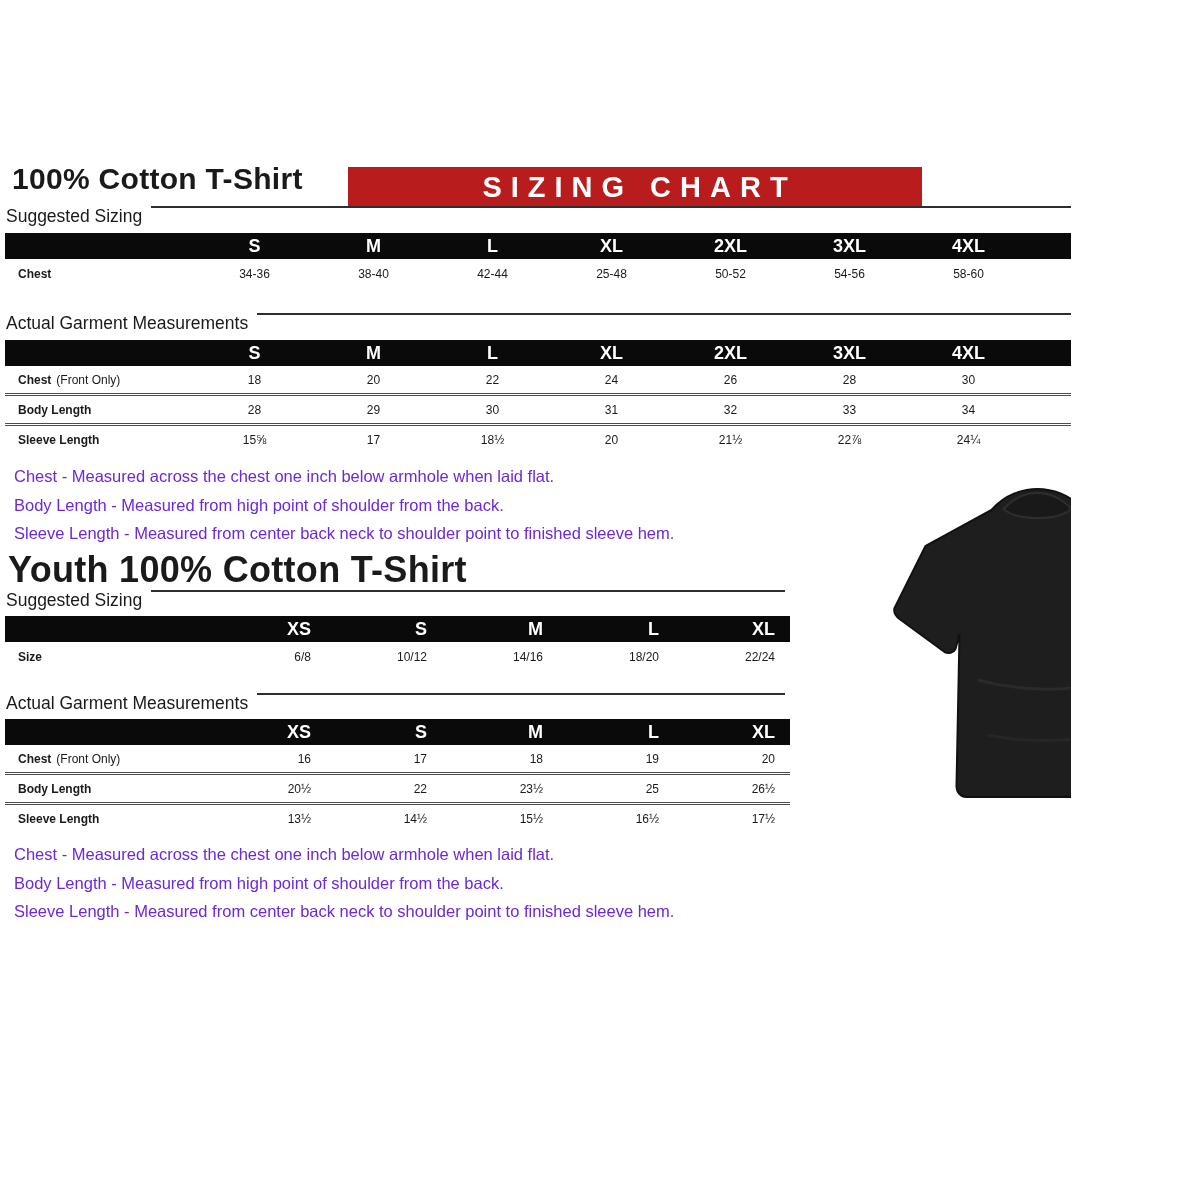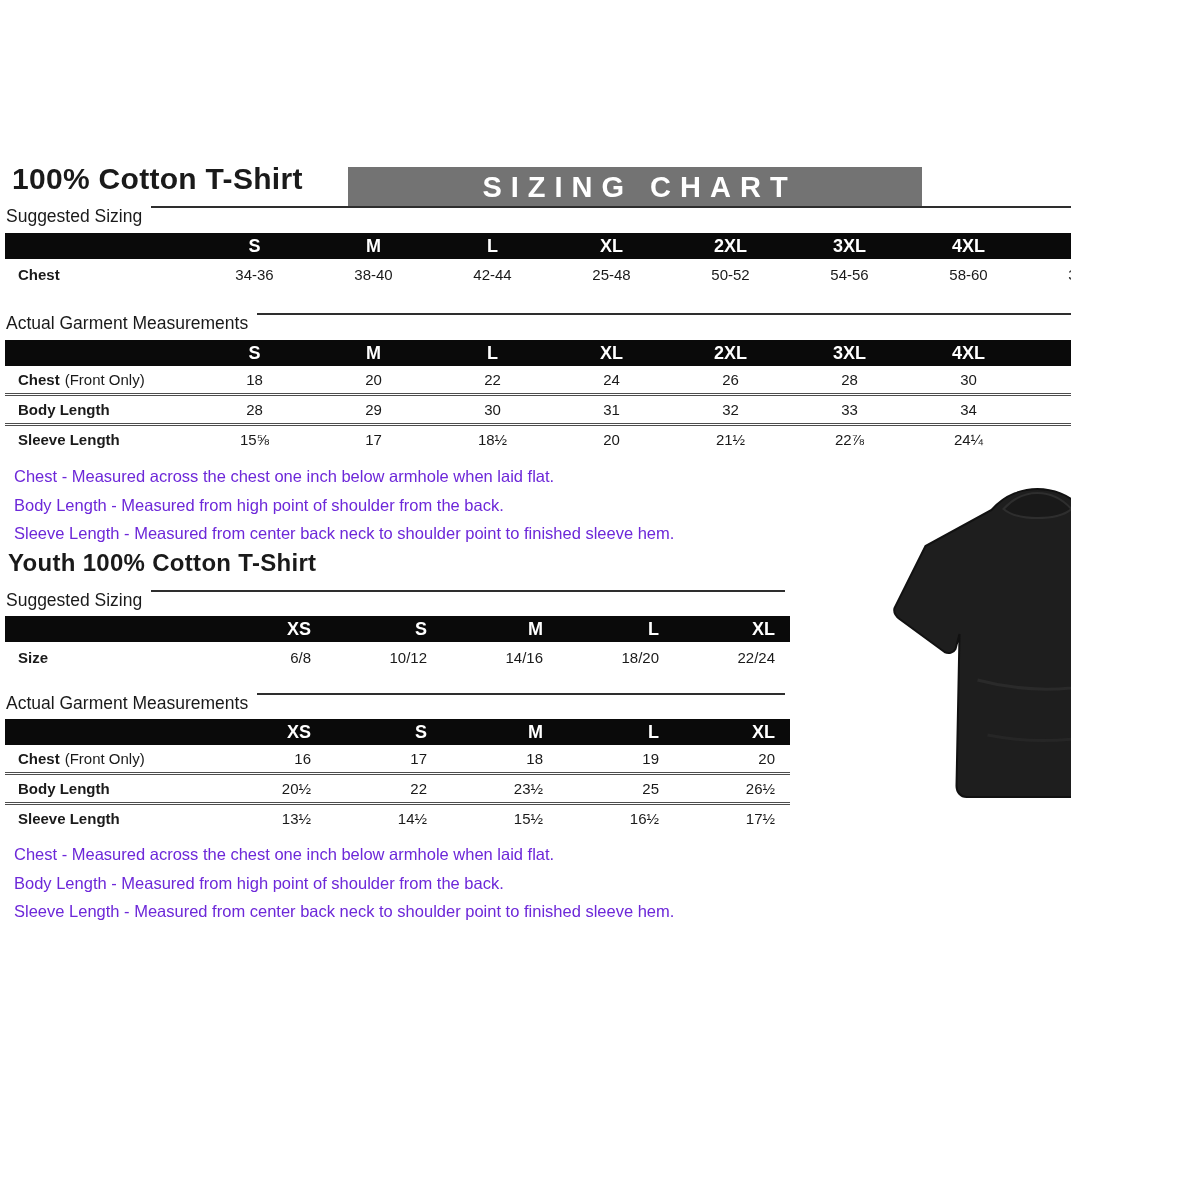--- a/index.html
+++ b/index.html
@@ -12,7 +12,7 @@
   
   .title{left:12px;top:162px;font-size:30px;font-weight:700;letter-spacing:.3px;}
   .banner{
-    left:348px;top:167px;width:574px;height:39px;background:#737373;color:#ffffff;
+    left:348px;top:167px;width:574px;height:39px;background:#b91c1c;color:#ffffff;
     font-size:29px;font-weight:700;letter-spacing:9px;text-align:center;line-height:40px;text-indent:9px;
   }
   .ytitle{left:8px;top:549px;font-size:24px;font-weight:700;letter-spacing:.3px;text-align:center;}

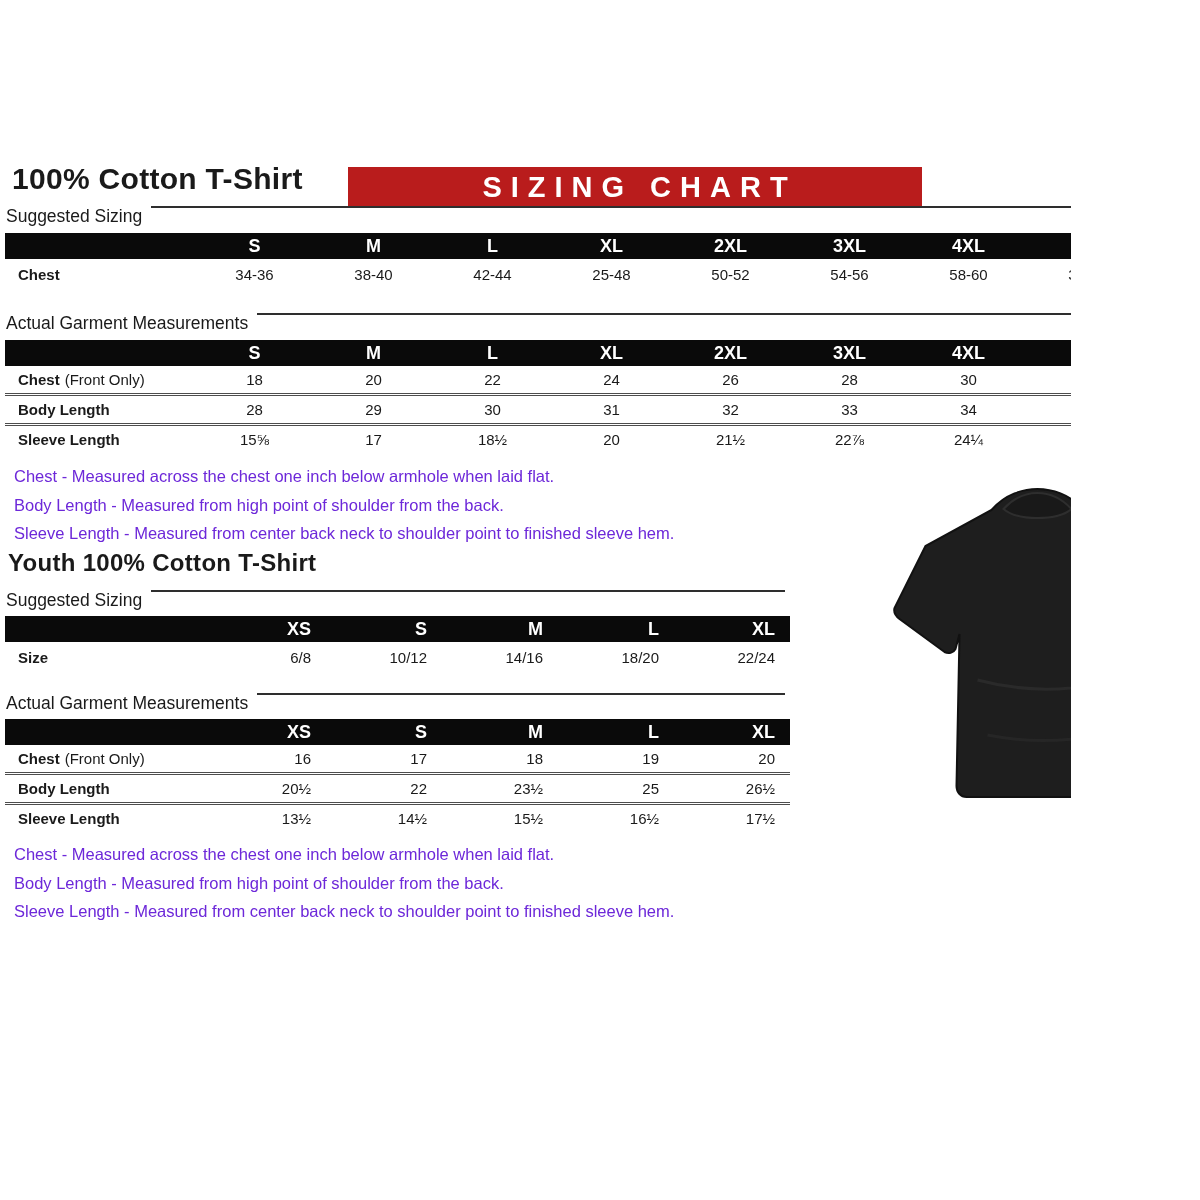--- a/index.html
+++ b/index.html
@@ -25,7 +25,7 @@
   
   .tbl{box-sizing:border-box;}
   .hdr{display:flex;align-items:center;background:#0a0a0a;color:#ffffff;height:26px;font-weight:700;font-size:18px;}
-  .row{display:flex;align-items:center;font-size:15px;}
+  .row{display:flex;align-items:center;font-size:12px;}
   .row.sug{height:30px;}
   .row.mea{height:27px;}
   .row.sep{border-top:3px double #4d4d4d;}

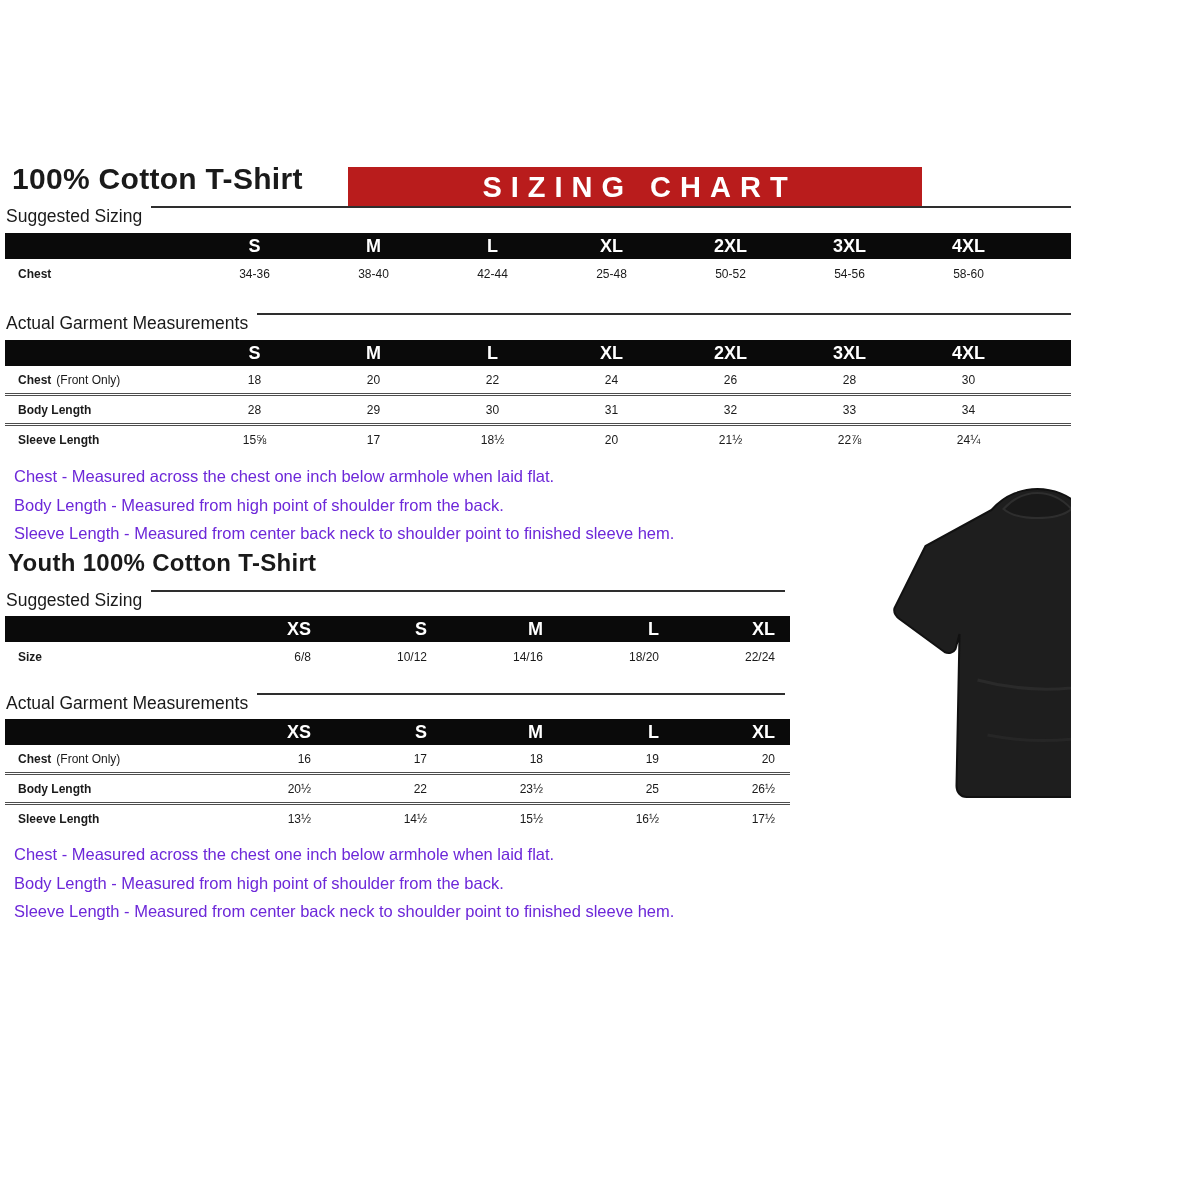--- a/index.html
+++ b/index.html
@@ -15,7 +15,7 @@
     left:348px;top:167px;width:574px;height:39px;background:#b91c1c;color:#ffffff;
     font-size:29px;font-weight:700;letter-spacing:9px;text-align:center;line-height:40px;text-indent:9px;
   }
-  .ytitle{left:8px;top:549px;font-size:24px;font-weight:700;letter-spacing:.3px;text-align:center;}
+  .ytitle{left:8px;top:549px;font-size:36px;font-weight:700;letter-spacing:.3px;text-align:center;}
 
   
   .seclabel{display:flex;align-items:flex-start;font-size:17.5px;}

